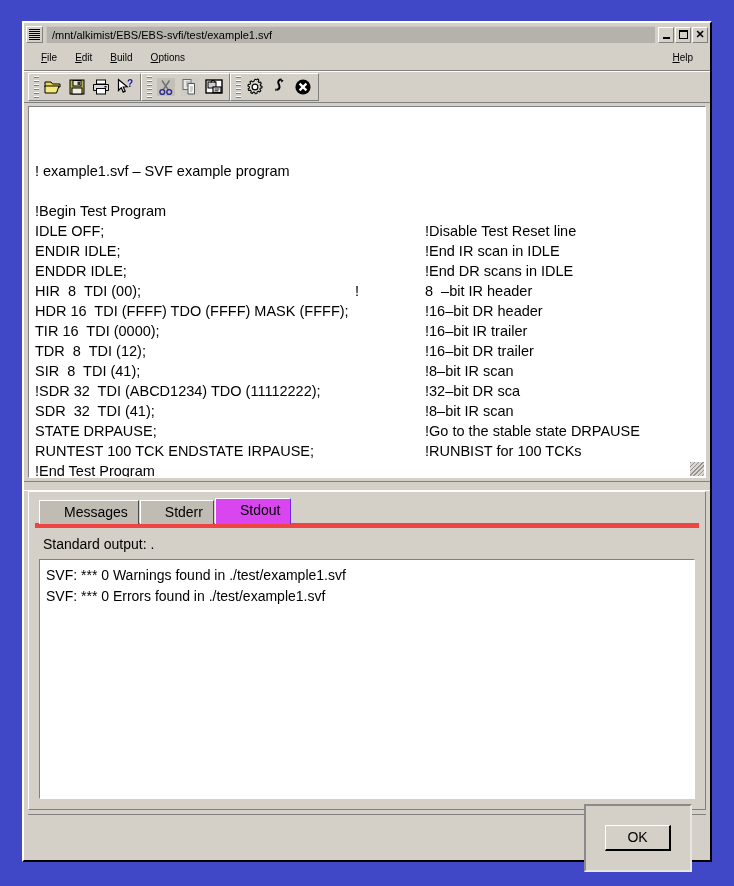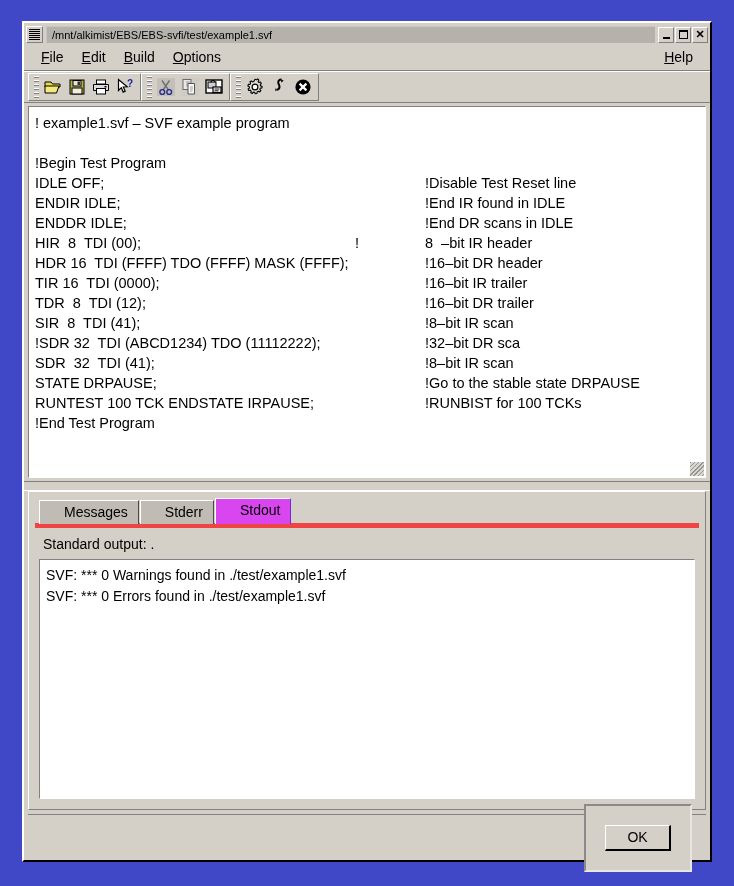--- a/index.html
+++ b/index.html
@@ -115,7 +115,7 @@
     padding: 0 8px;
   }
   .menuitem {
-    font-size: 14px;
+    font-size: 10px;
     color: #000;
     padding: 3px 9px;
     cursor: default;

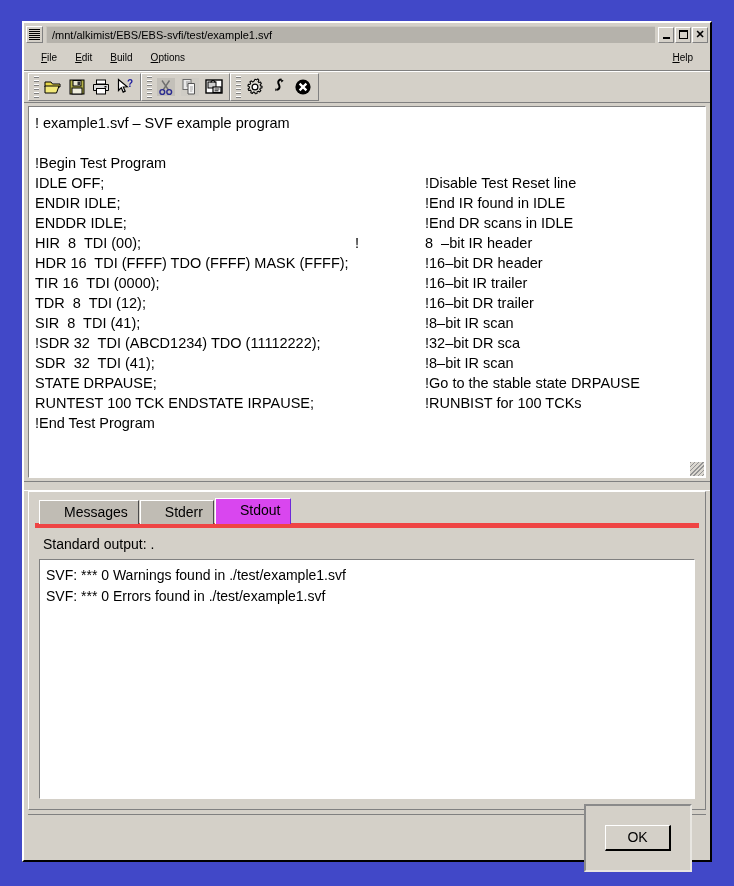--- a/index.html
+++ b/index.html
@@ -185,6 +185,7 @@
     background: #ffffff;
     padding: 6px 0 0 4px;
     overflow: hidden;
+    margin-top: 48px;
   }
   .code-line {
     height: 20px;

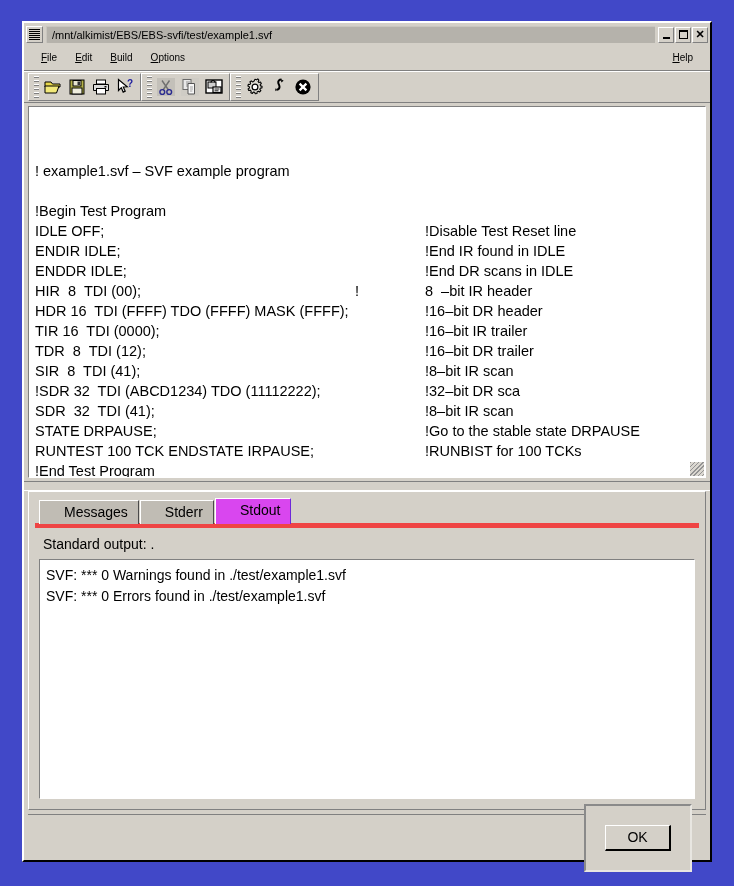--- a/index.html
+++ b/index.html
@@ -461,7 +461,7 @@
           <div class="code-line"><span class="col-main"></span></div>
           <div class="code-line"><span class="col-main">!Begin Test Program</span></div>
           <div class="code-line"><span class="col-main">IDLE OFF;</span><span class="col-cmt">!Disable Test Reset line</span></div>
-          <div class="code-line"><span class="col-main">ENDIR IDLE;</span><span class="col-cmt">!End IR found in IDLE</span></div>
+          <div class="code-line"><span class="col-main">ENDIR IDLE;</span><span class="col-cmt">!End IR scan in IDLE</span></div>
           <div class="code-line"><span class="col-main">ENDDR IDLE;</span><span class="col-cmt">!End DR scans in IDLE</span></div>
           <div class="code-line"><span class="col-main">HIR  8  TDI (00);</span><span class="col-mark">!</span><span class="col-cmt">8  –bit IR header</span></div>
           <div class="code-line"><span class="col-main">HDR 16  TDI (FFFF) TDO (FFFF) MASK (FFFF);</span><span class="col-cmt">!16–bit DR header</span></div>

